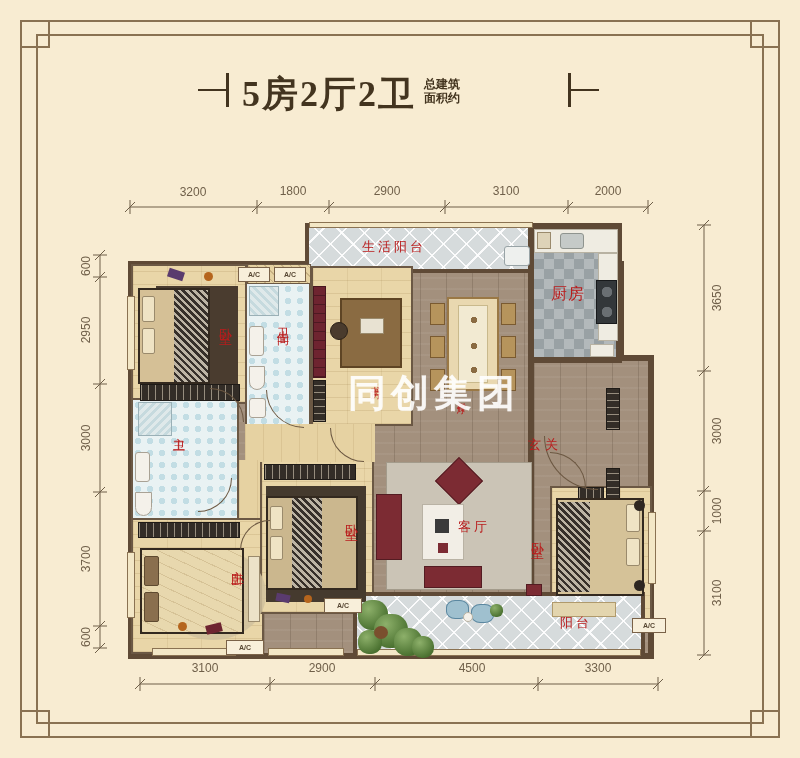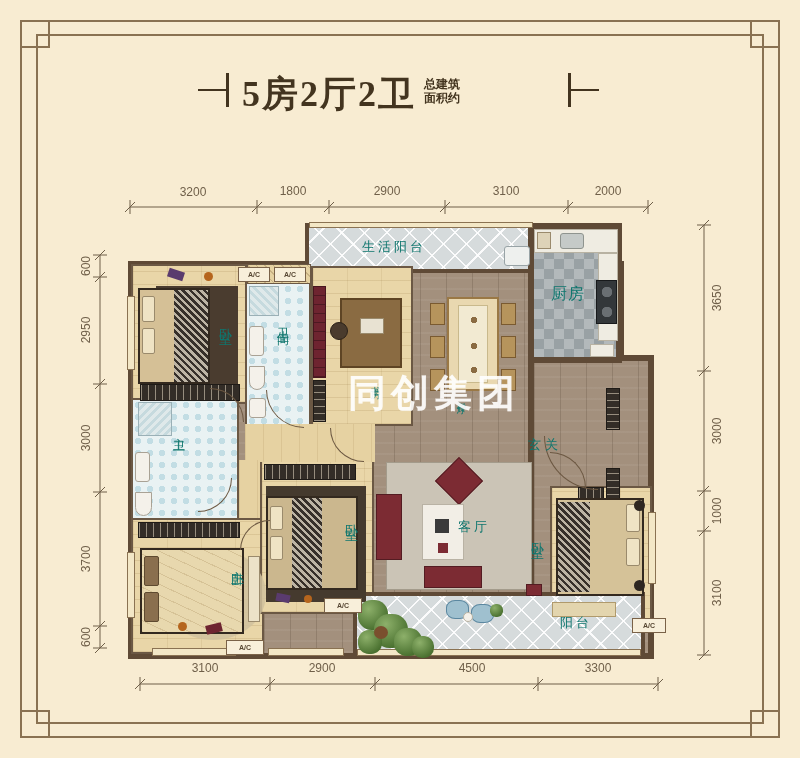--- a/index.html
+++ b/index.html
@@ -47,7 +47,7 @@
 
   .door { border:0 solid #6b5741; }
 
-  .rlabel { position:absolute; color:#0f766e; font-size:13px; letter-spacing:1px; white-space:nowrap; }
+  .rlabel { position:absolute; color:#b91c1c; font-size:13px; letter-spacing:1px; white-space:nowrap; }
   .rlabel.v { writing-mode:vertical-rl; letter-spacing:3px; }
 
   .ac { position:absolute; background:#f8efda; border:1px solid #7a6248; color:#584834; font-family:"Liberation Sans",sans-serif; font-size:7px; font-weight:bold; display:flex; align-items:center; justify-content:center; }

